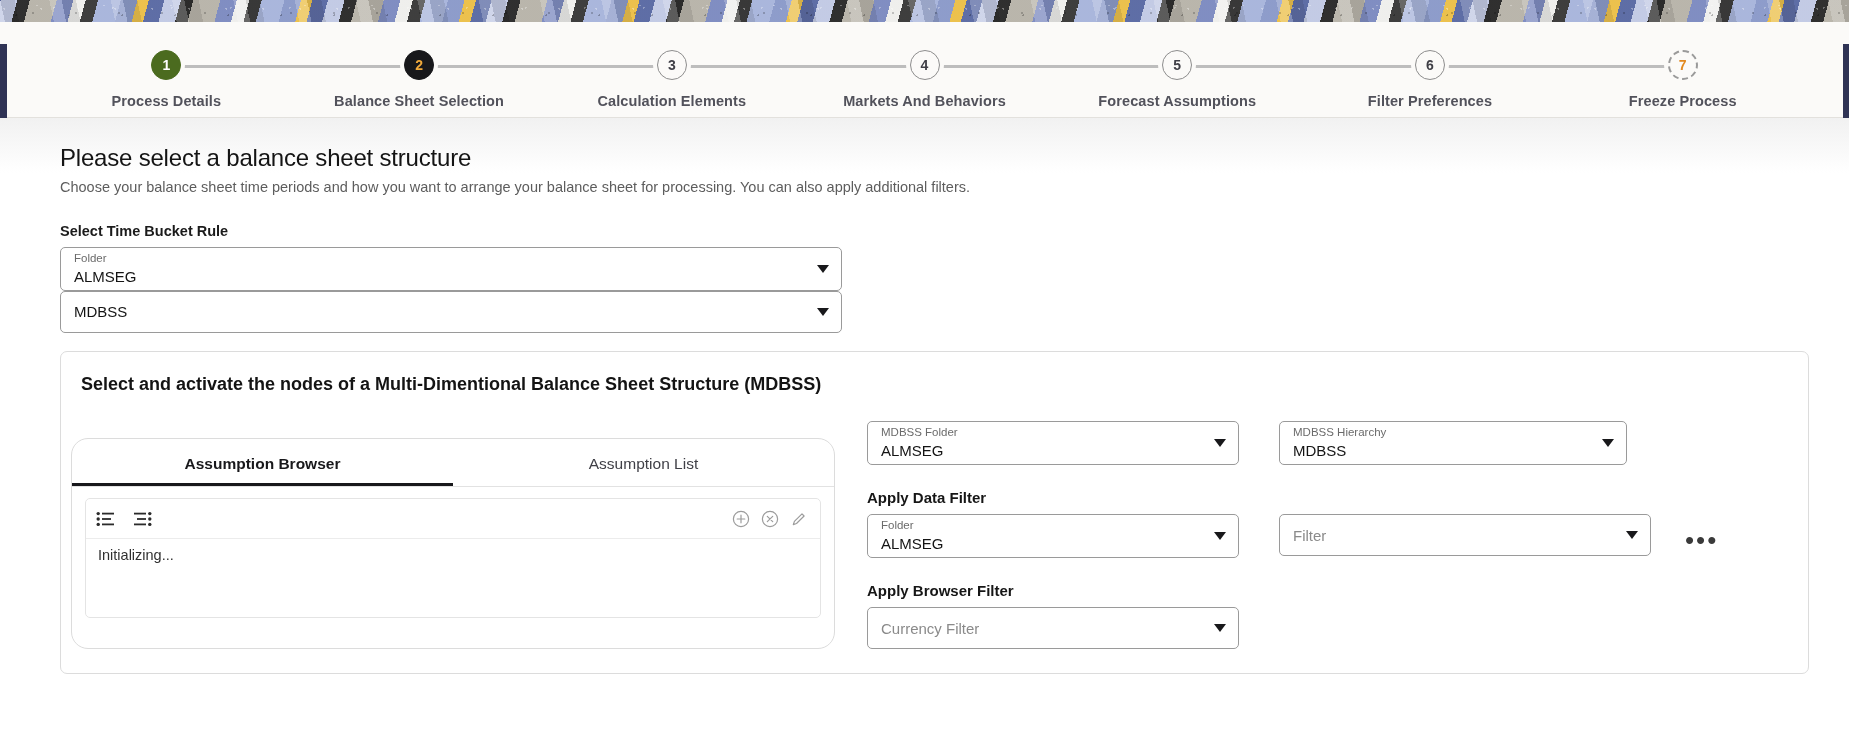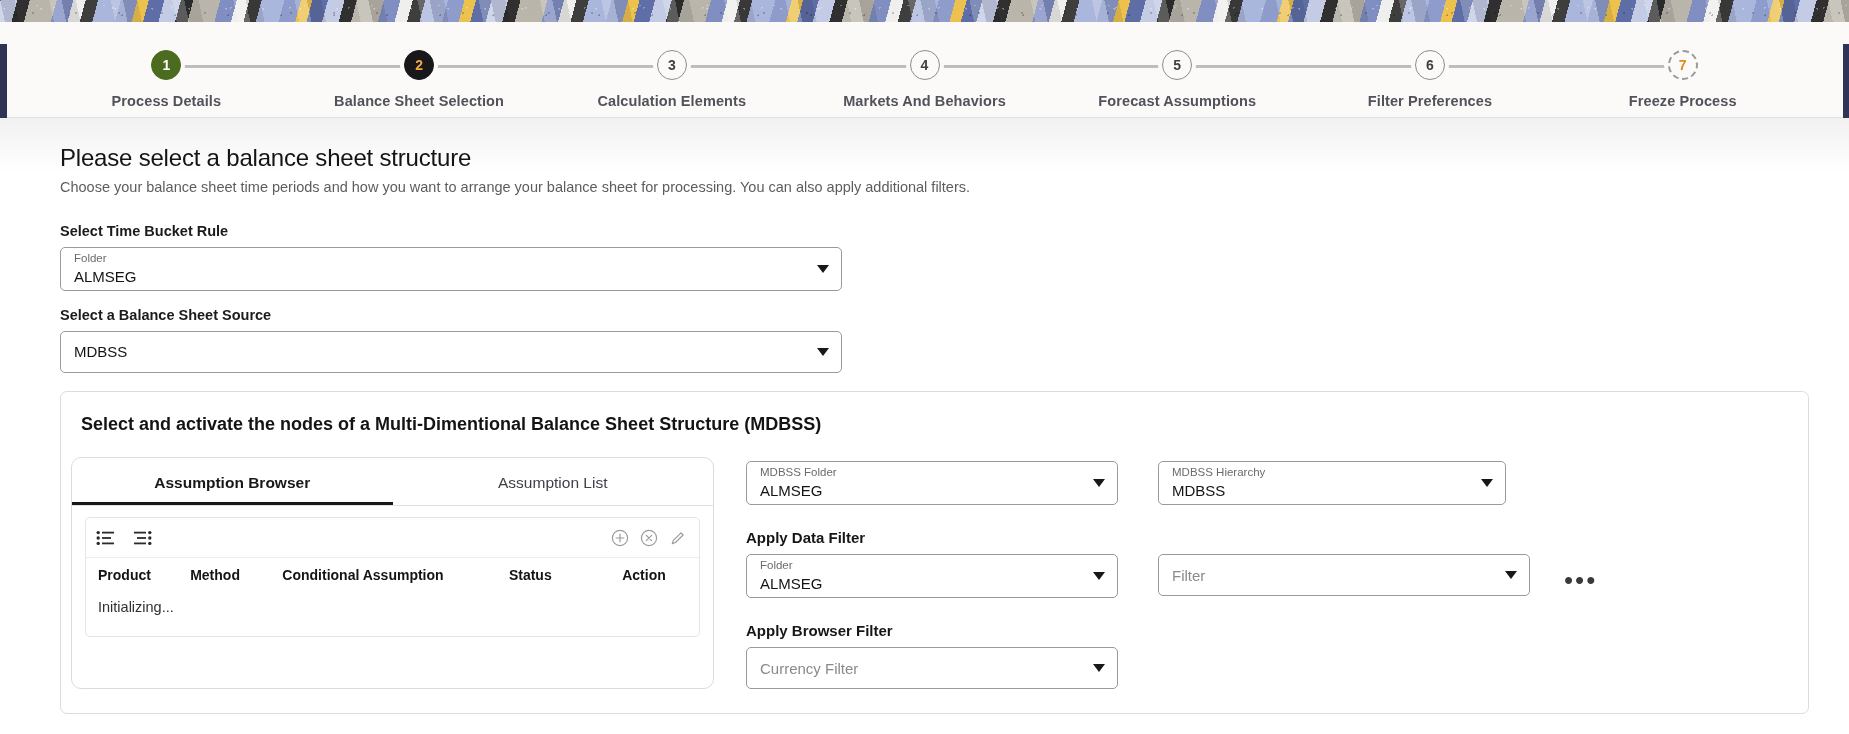--- a/index.html
+++ b/index.html
@@ -398,7 +398,6 @@
     <div style="width:24px;"></div>
   </div>
 
-  <div class="section-label" style="margin-top:16px;">Select a Balance Sheet Source</div>
   <div style="width:782px;">
     <div class="field">
       <span class="fvalue">MDBSS</span>

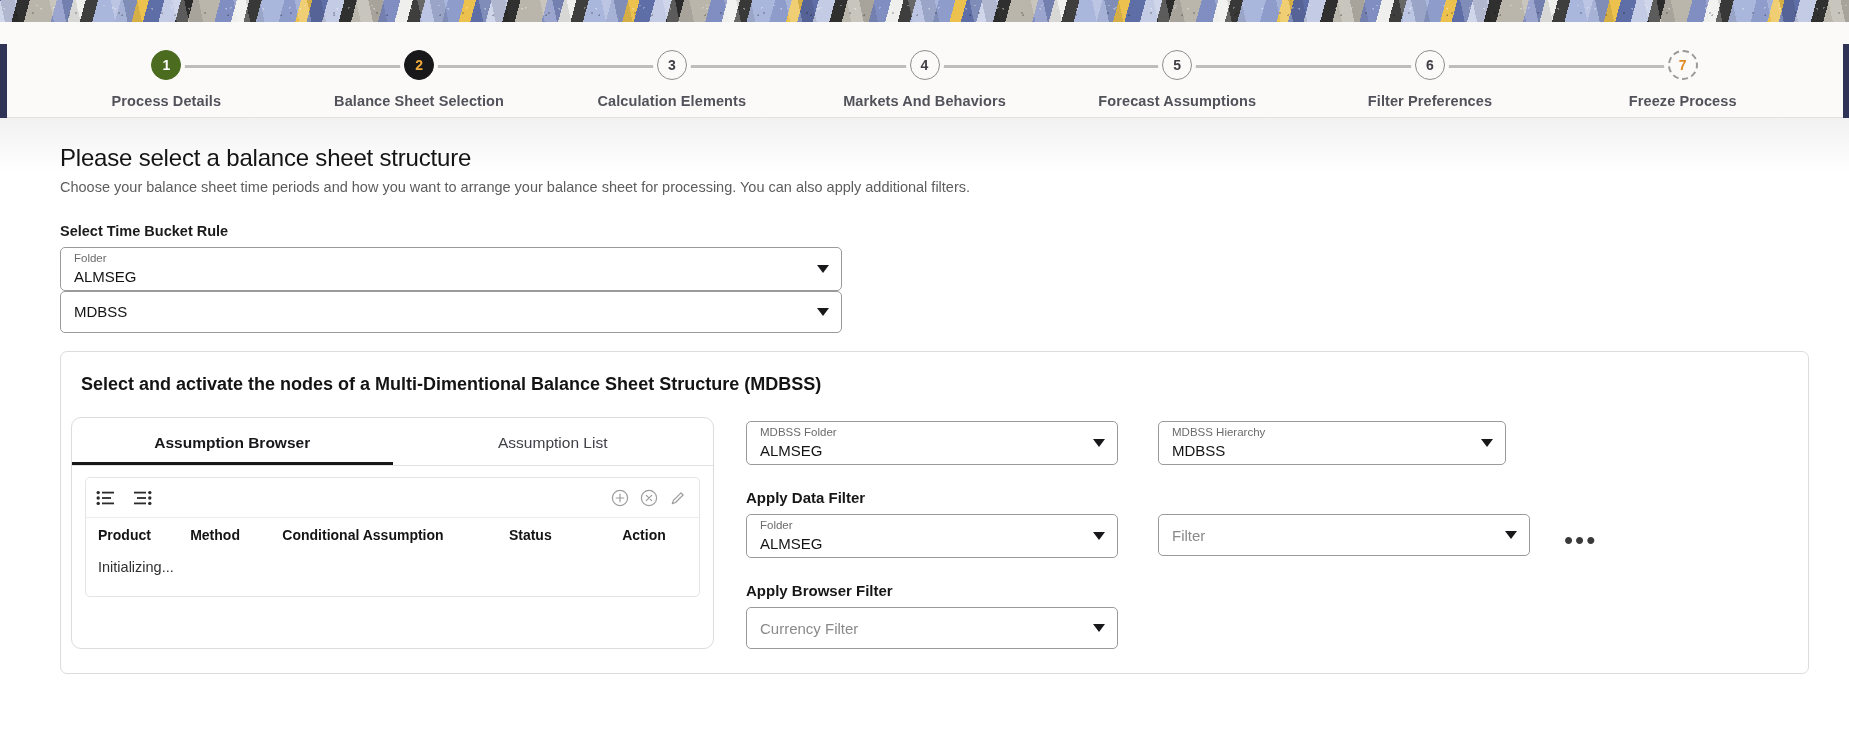--- a/index.html
+++ b/index.html
@@ -243,11 +243,12 @@
 
   
   .tabs-card {
-    width: 643px;
+    width: 764px;
     border: 1px solid #dcdcdc;
-    border-radius: 10px;
+    border-radius: 17px;
     background: #ffffff;
     overflow: hidden;
+    margin-top: 21px;
   }
   .tabs {
     display: flex;

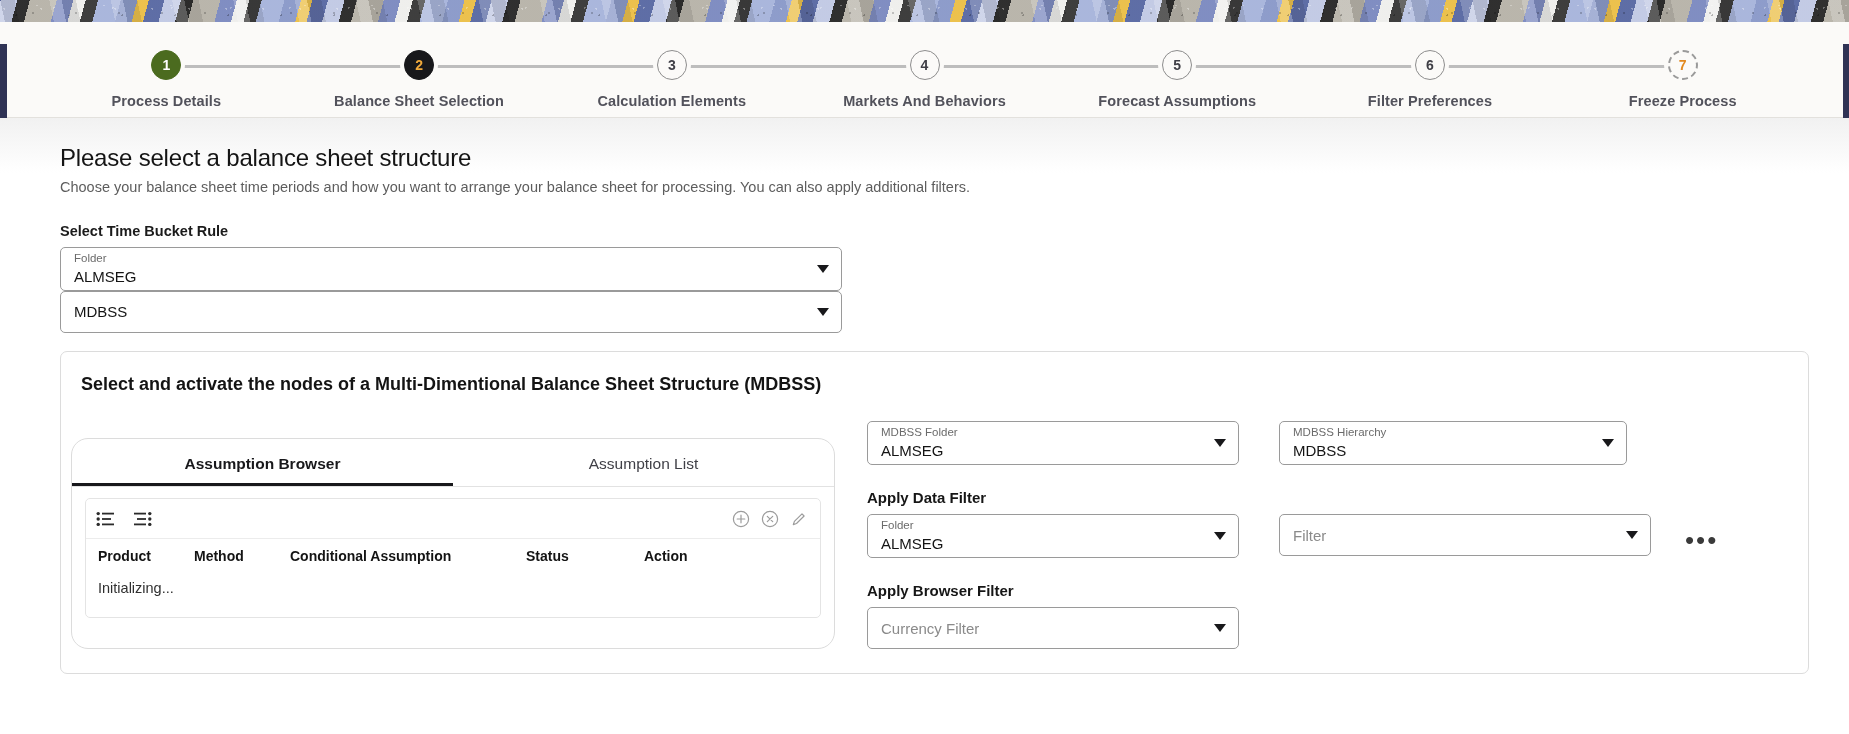--- a/index.html
+++ b/index.html
@@ -462,13 +462,6 @@
             </div>
           </div>
 
-          <div class="grid-head">
-            <div class="c1">Product</div>
-            <div class="c2">Method</div>
-            <div class="c3">Conditional Assumption</div>
-            <div class="c4">Status</div>
-            <div class="c5">Action</div>
-          </div>
 
           <div class="grid-status">Initializing...</div>
         </div>

